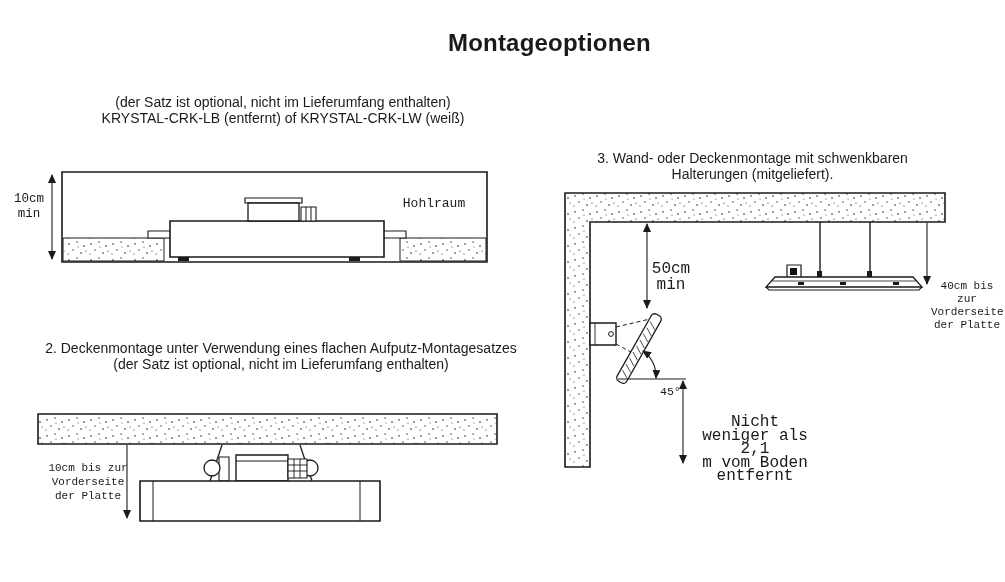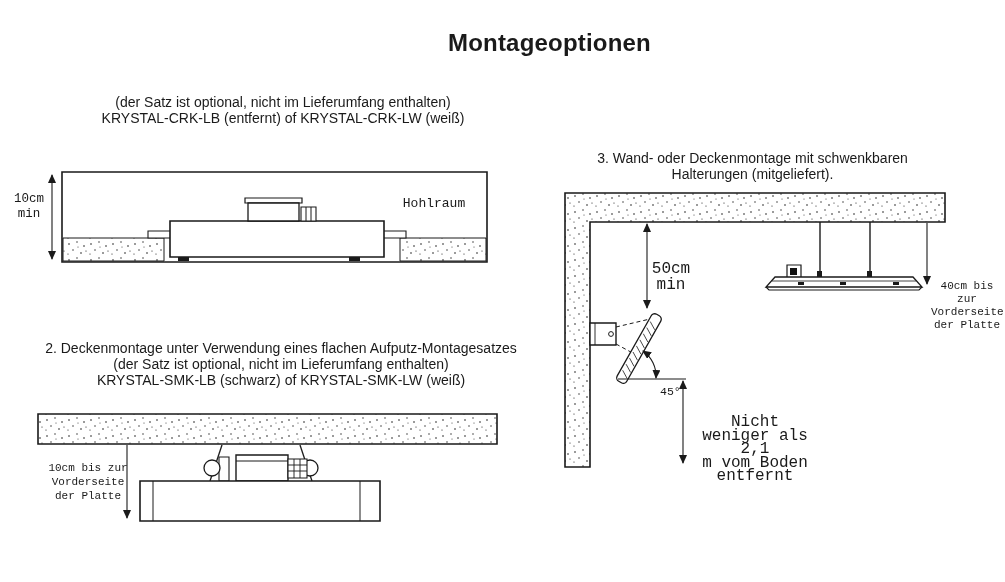--- a/index.html
+++ b/index.html
@@ -150,7 +150,6 @@
   <div class="cap" style="left:30px;top:340px;width:502px;">
     <div>2. Deckenmontage unter Verwendung eines flachen Aufputz-Montagesatzes</div>
     <div>(der Satz ist optional, nicht im Lieferumfang enthalten)</div>
-    <div>KRYSTAL-SMK-LB (schwarz) of KRYSTAL-SMK-LW (weiß)</div>
   </div>
 
   <div class="lbl" style="left:46px;top:461px;width:84px;font-size:11px;line-height:14px;">

